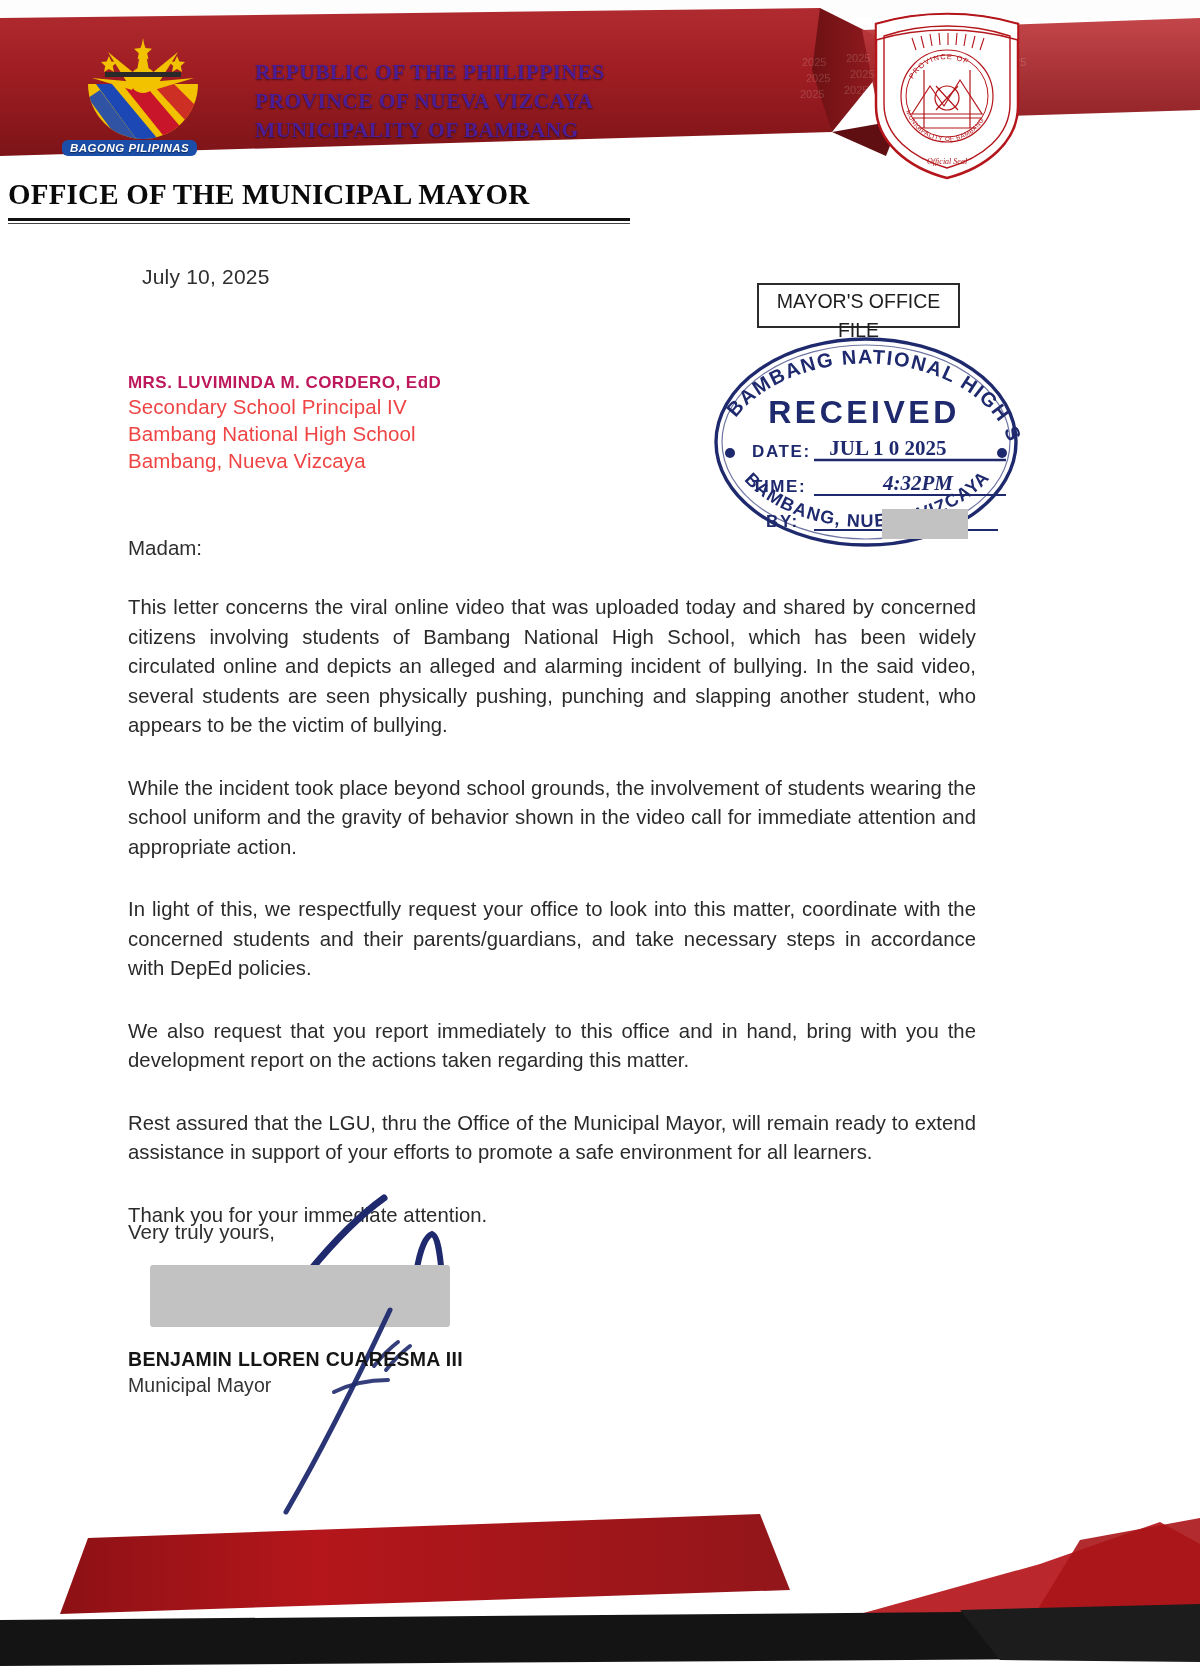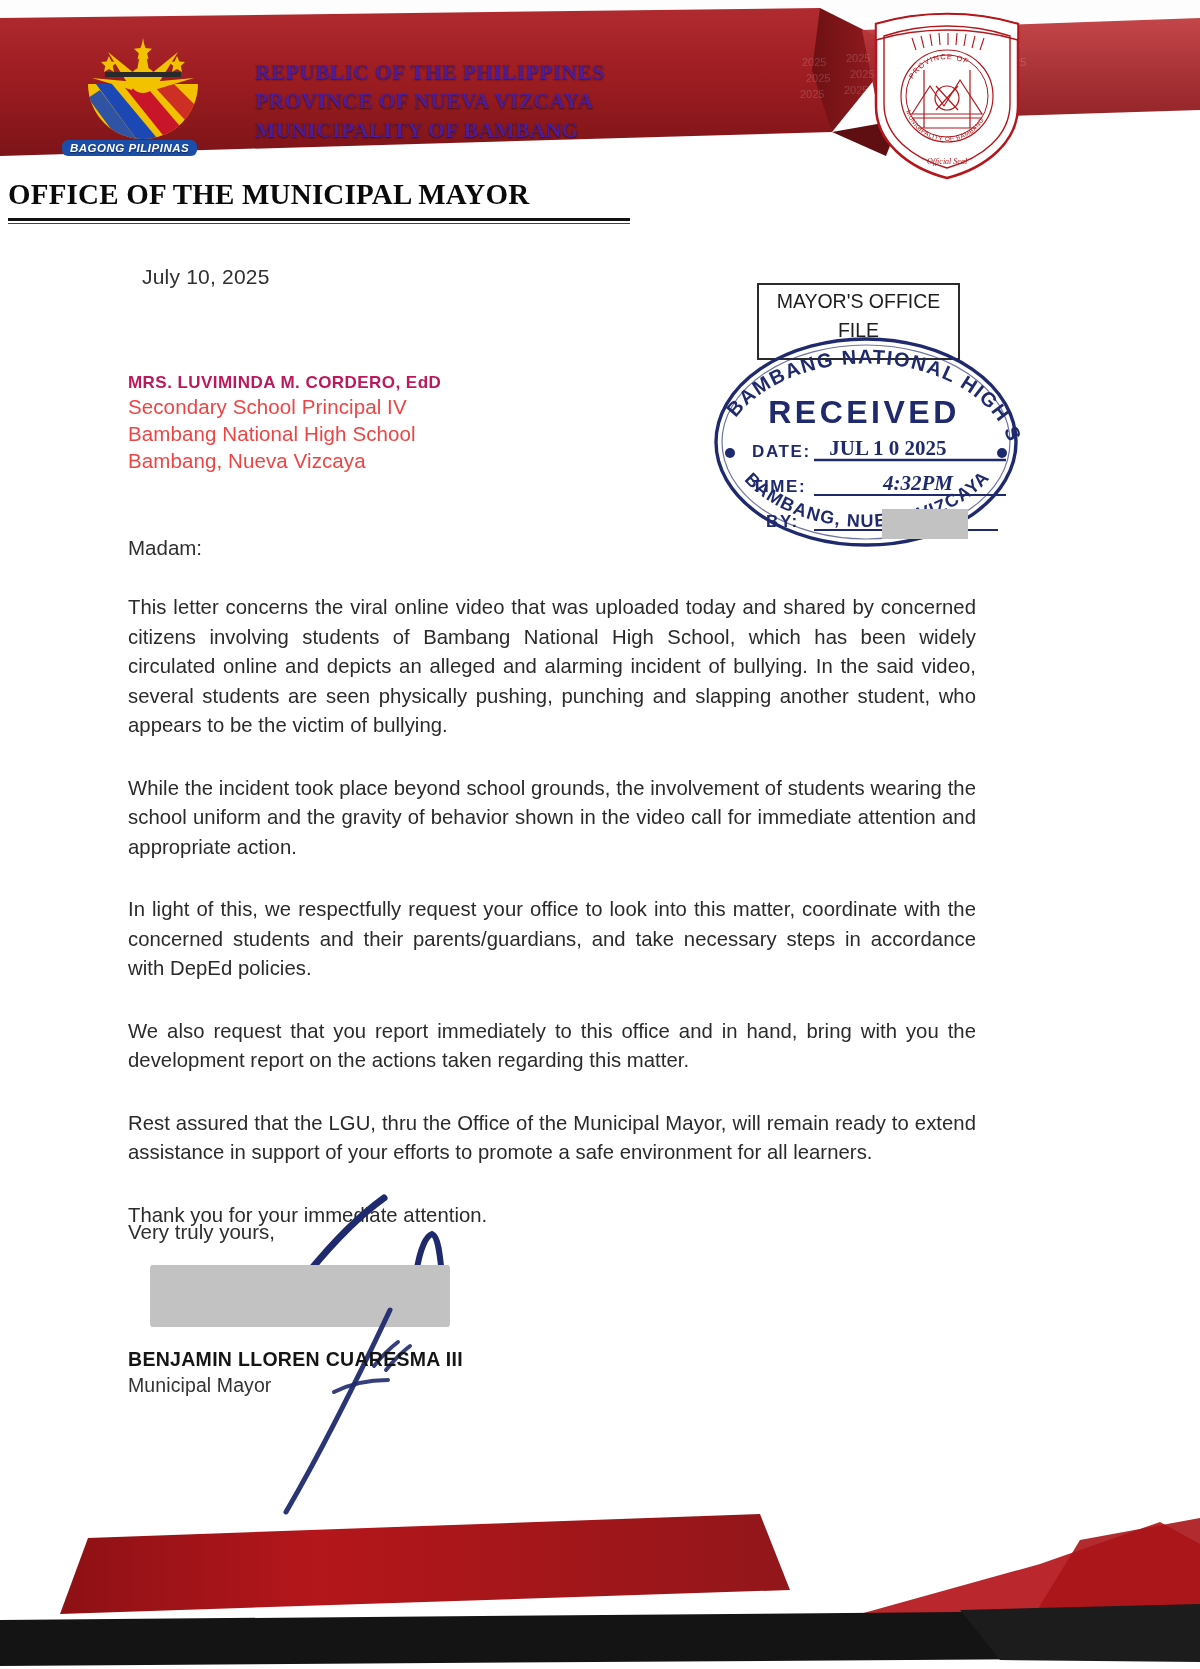--- a/index.html
+++ b/index.html
@@ -114,7 +114,7 @@
 
   
   .stamp-box{
-    position:absolute;left:757px;top:283px;width:203px;height:77px;
+    position:absolute;left:757px;top:283px;width:203px;height:45px;
     border:2px solid #2b2b2b;
     background:rgba(255,255,255,.55);
     text-align:center;

